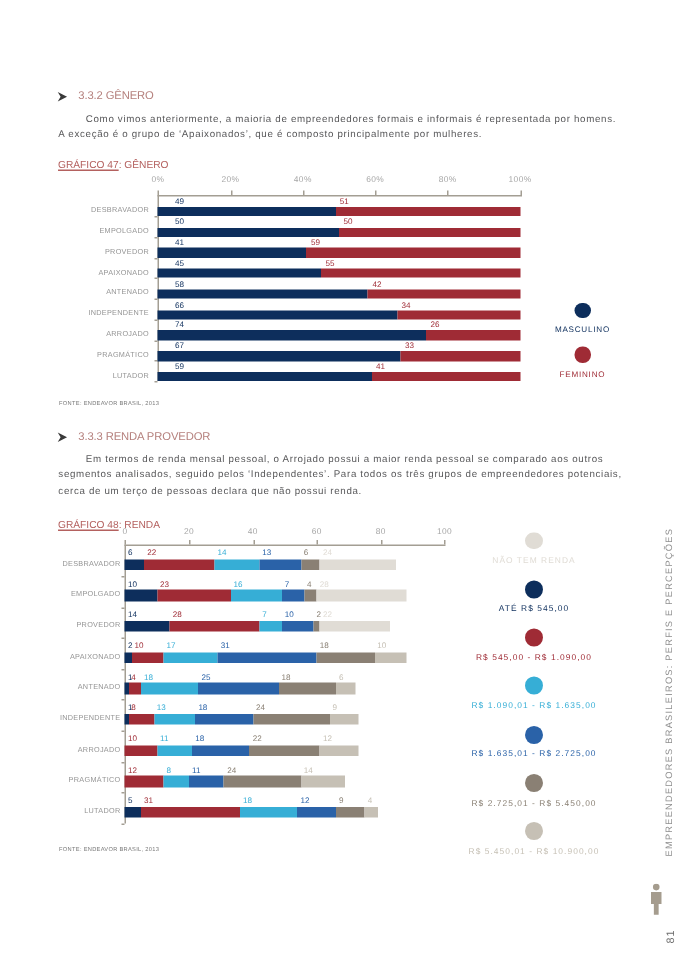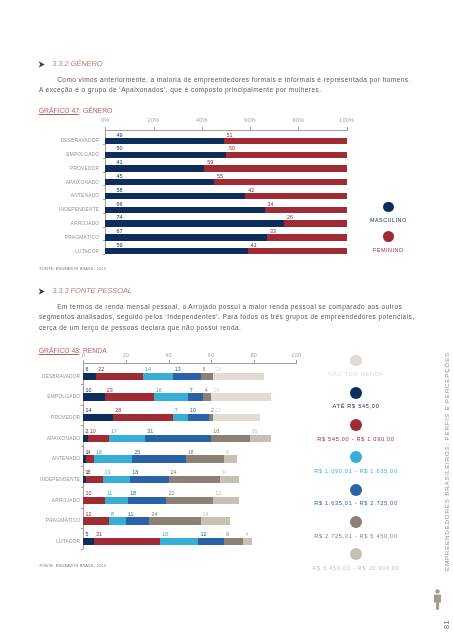--- a/index.html
+++ b/index.html
@@ -17,7 +17,7 @@
   .sec-head-text{
     position:absolute;left:13.8px;top:0;
     color:#b5807d;font-size:7.5px;letter-spacing:-0.08px;
-    white-space:nowrap;line-height:9px;font-style:italic;
+    white-space:nowrap;line-height:9px;
   }
   
   .para{position:absolute;color:#58585a;font-size:6.5px;line-height:10.7px;

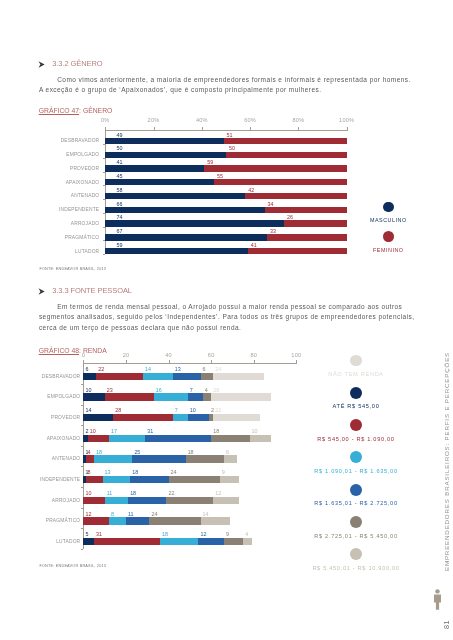--- a/index.html
+++ b/index.html
@@ -183,7 +183,7 @@
     <svg class="arrow-ico" viewBox="0 0 7 7">
       <path d="M0.5 0.3 L6.7 3.5 L0.5 6.7 L2.4 3.5 Z" fill="#3a3a3a"></path>
     </svg>
-    <span class="sec-head-text">3.3.3 FONTE PESSOAL</span>
+    <span class="sec-head-text">3.3.3 RENDA PROVEDOR</span>
   </div>
 
   <div class="para" style="left:38.9px;top:301.6px;">

